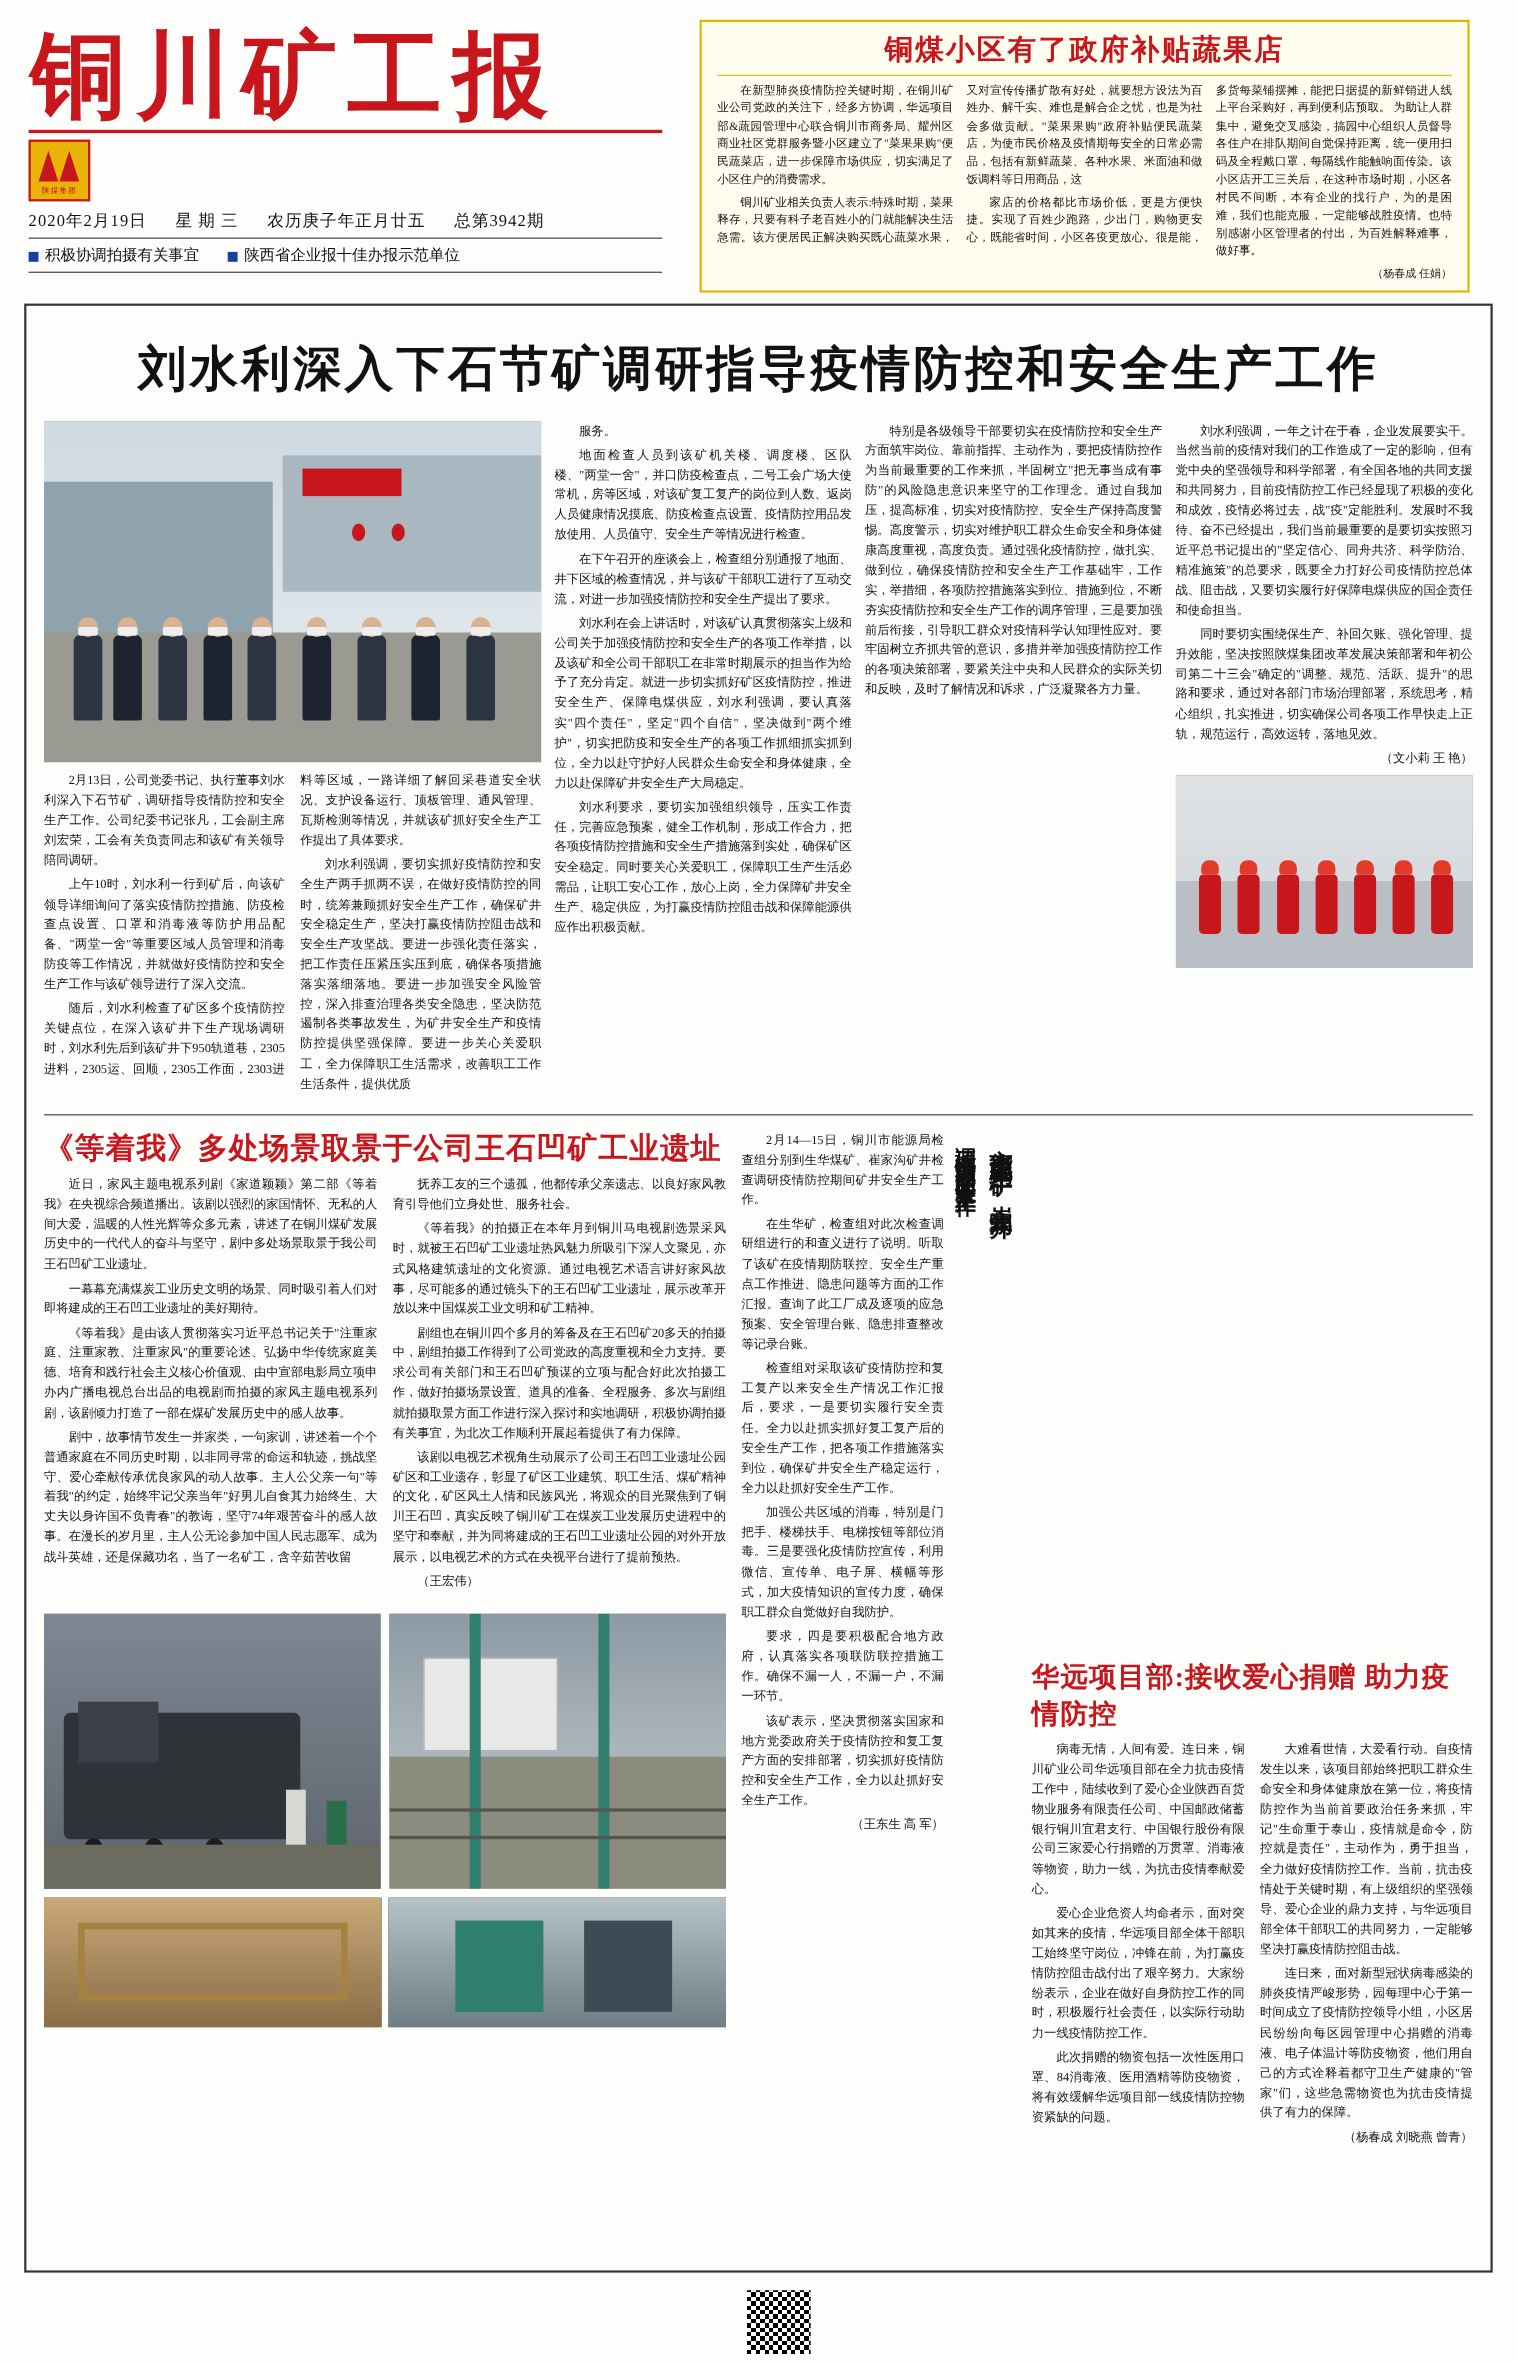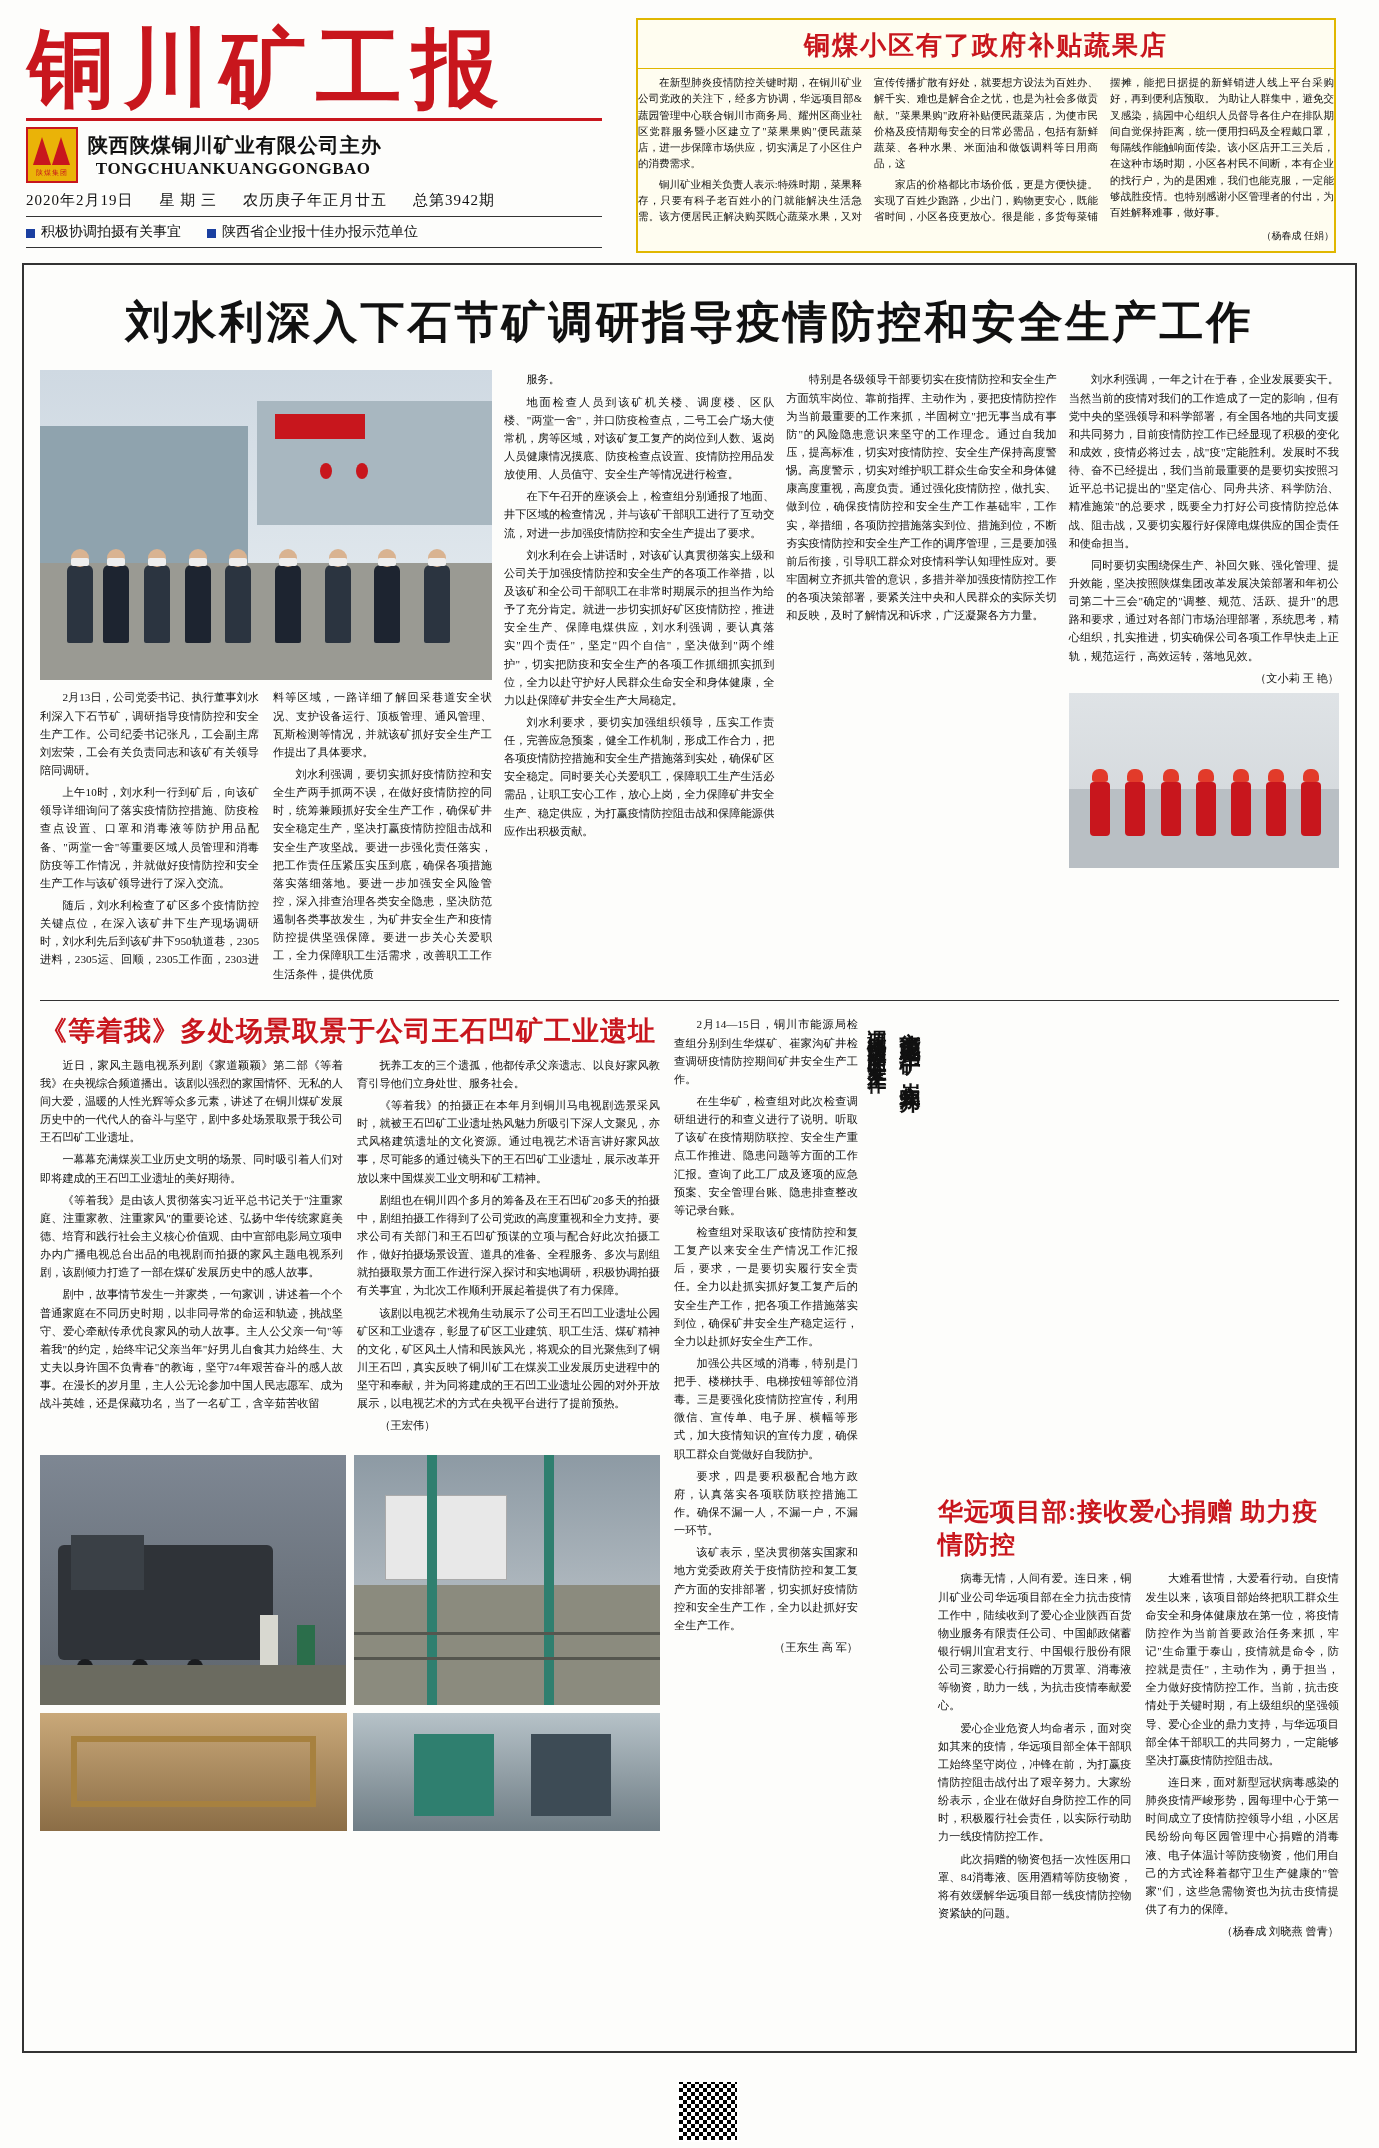--- a/index.html
+++ b/index.html
@@ -79,7 +79,7 @@
   }
   .masthead-right{
     width: 700px; border:2px solid #e0b700; background:#fffdf0;
-    padding:8px 0; position:relative;
+    padding:8px 14px; position:relative;
   }
   .mr-title{
     text-align:center;font-size:26px;font-weight:bold;color:#c8161d;

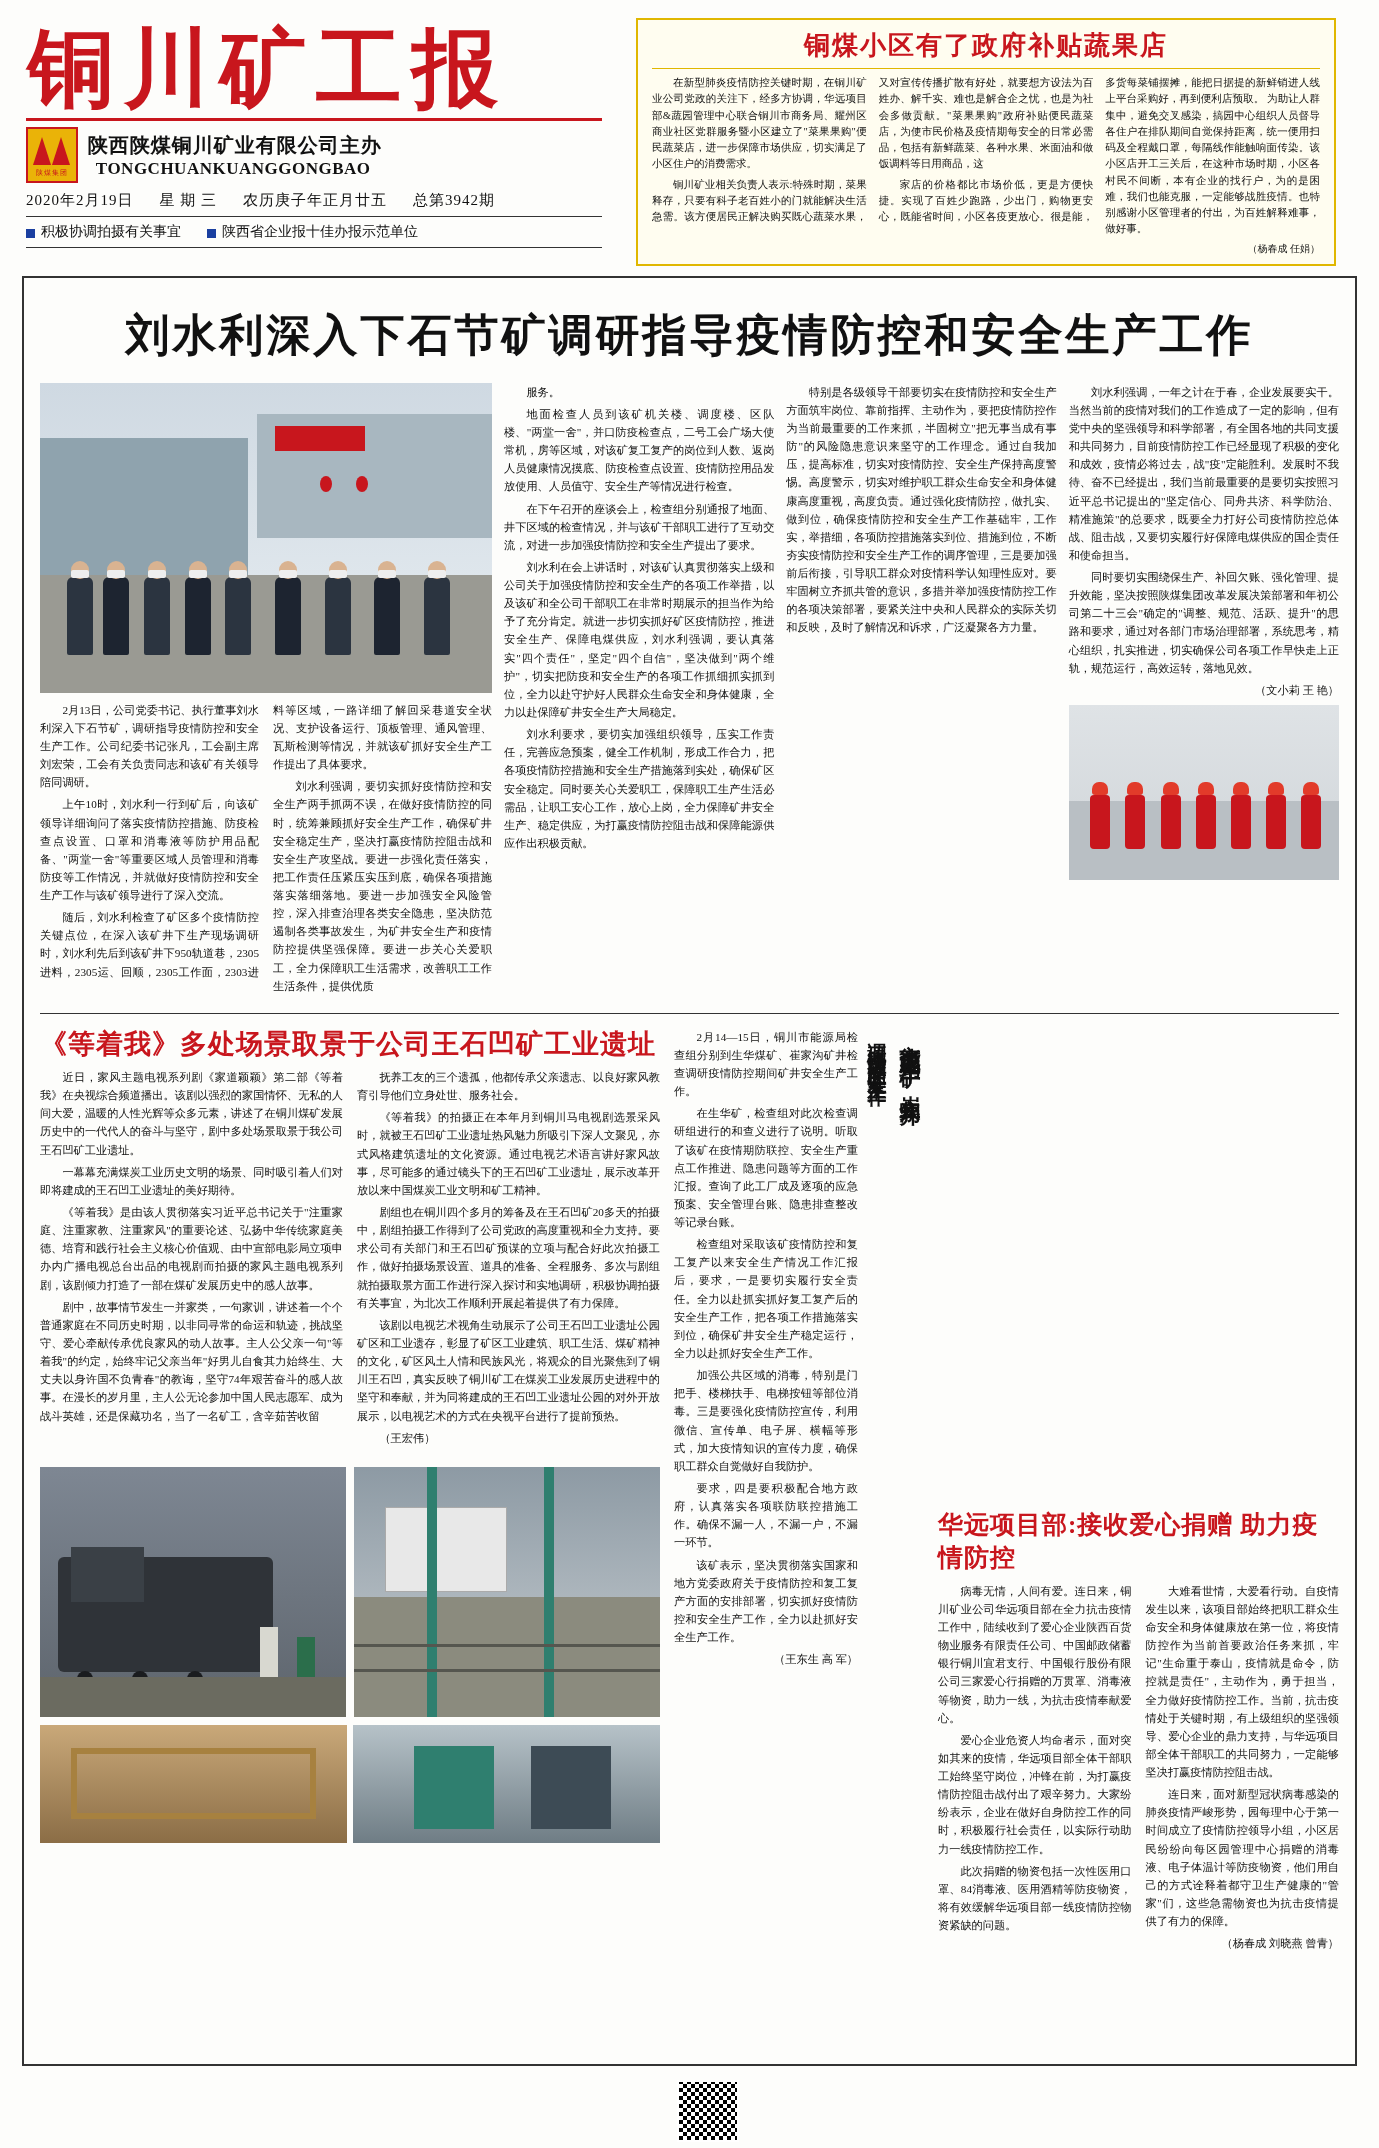--- a/index.html
+++ b/index.html
@@ -174,10 +174,6 @@
         <div class="logo-box">
           <div class="logo-mark"></div>
           <div class="logo-text">陕煤集团</div>
-        </div>
-        <div>
-          <span class="sponsor-cn">陕西陕煤铜川矿业有限公司主办</span>
-          <span class="sponsor-en">TONGCHUANKUANGGONGBAO</span>
         </div>
       </div>
       <div class="date-row">

